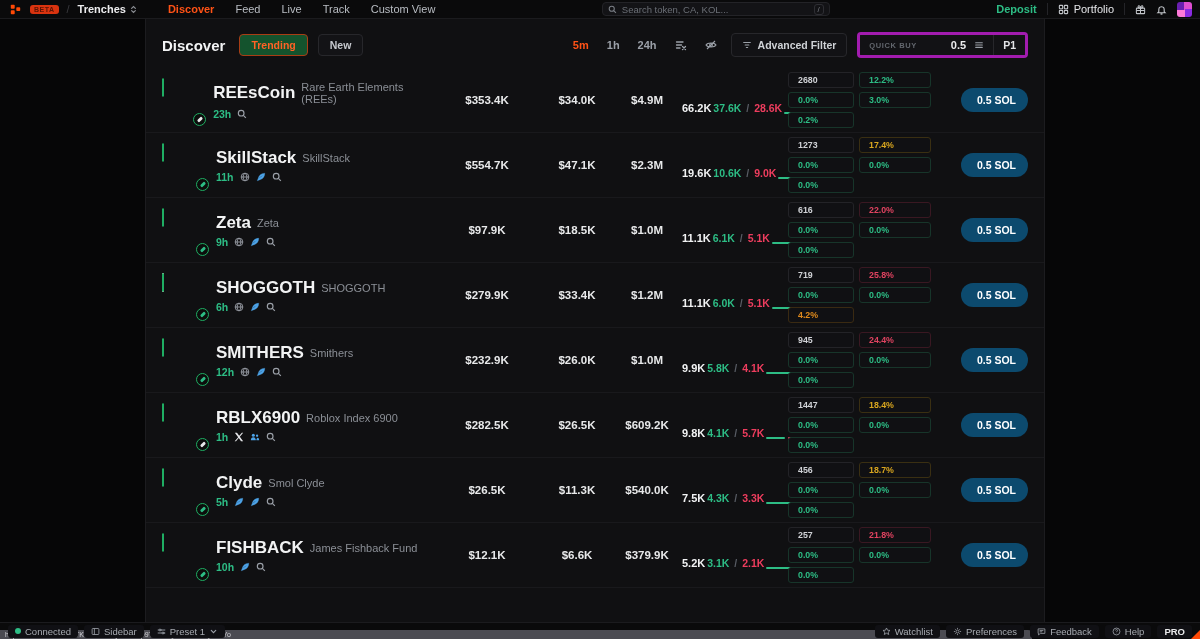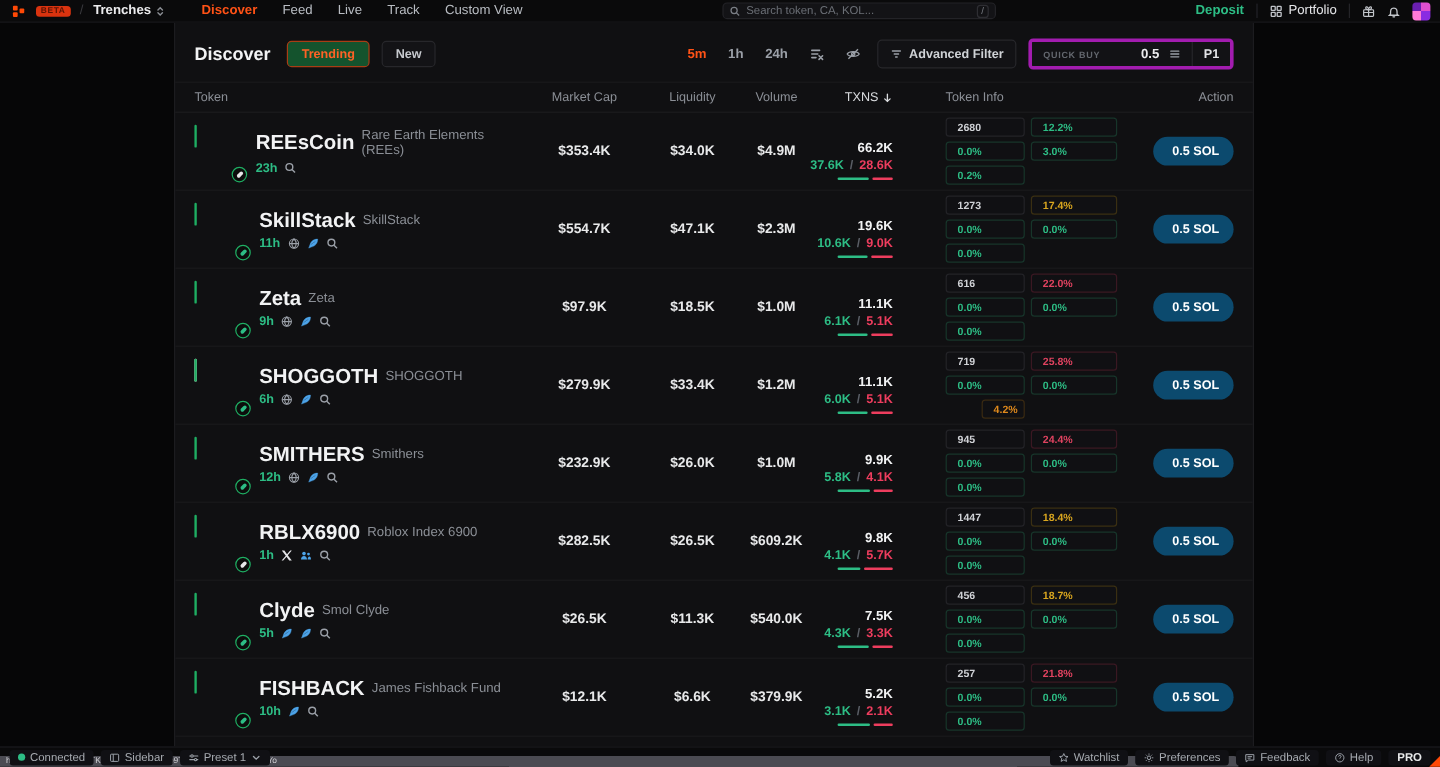--- a/index.html
+++ b/index.html
@@ -263,22 +263,6 @@
       </span>
     </div>
 
-    <div class="cols thead">
-      <span class="th">Token</span>
-      <span class="th c">Market Cap</span>
-      <span class="th c">Liquidity</span>
-      <span class="th c">Volume</span>
-      <span class="th r sorted">
-        <span>TXNS</span>
-        <span class="ic">
-            <svg viewBox="0 0 12 12" fill="none" stroke="currentColor" stroke-width="1.5" stroke-linecap="round">
-              <path d="M6 2 V10 M3 7.2 L6 10 L9 7.2"></path>
-            </svg>
-          </span>
-      </span>
-      <span class="th th-info">Token Info</span>
-      <span class="th r">Action</span>
-    </div>
 
     <div class="tbody">
   <div class="cols trow">

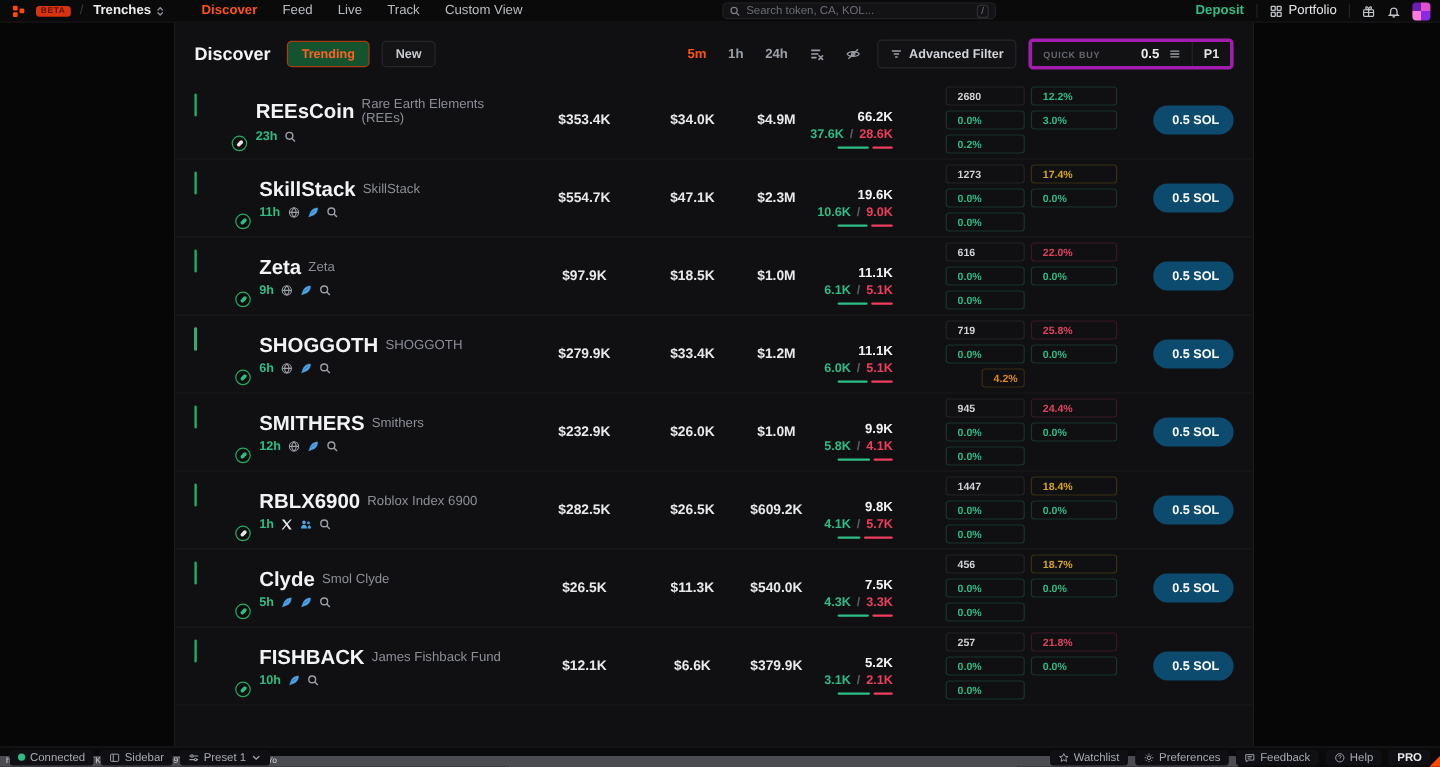--- a/index.html
+++ b/index.html
@@ -103,7 +103,7 @@
   .ic-feather { color:#4da3e8; } .ic-community { color:#4da3e8; } .ic-x { color:#e4e5e8; }
 
   .cell-num { text-align:center; font-size:11.5px; font-weight:700; color:#e8e9ea; }
-  .cell-txns { display:flex; flex-direction:column; align-items:flex-end; gap:2px;margin-top:16px; }
+  .cell-txns { display:flex; align-items:flex-end; gap:2px;margin-top:16px; }
   .txns-total { font-size:11px; font-weight:700; color:#f2f3f4; }
   .txns-sub { font-size:10.5px; font-weight:700; white-space:nowrap; }
   .txns-sub .buys { color:#2dbd85; } .txns-sub .sep { color:#5a5e66; margin:0 2px; }

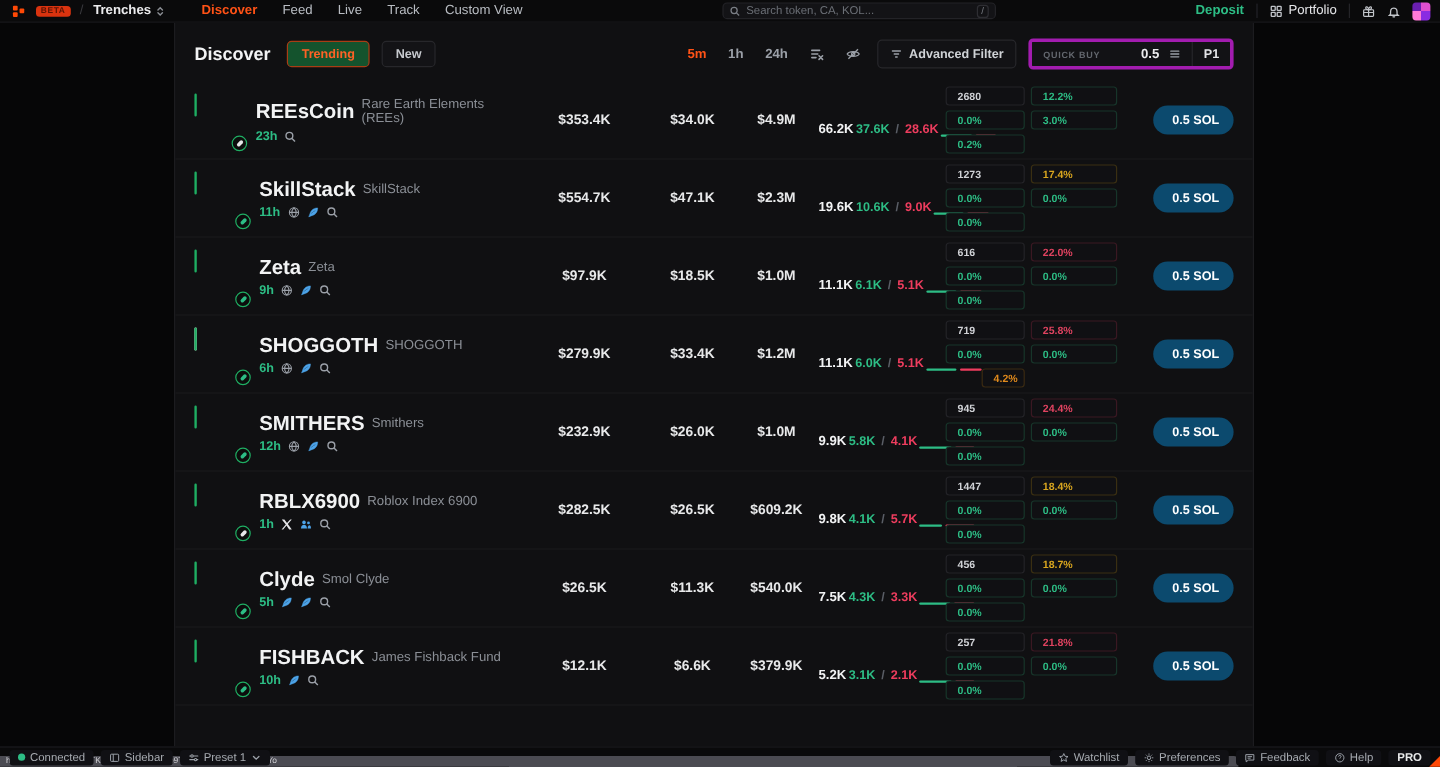--- a/index.html
+++ b/index.html
@@ -120,7 +120,7 @@
   .c-green { color:#2dbd85; border-color:#17352a; }
   .c-yellow { color:#d9a61f; border-color:#3a2f12; }
   .c-red { color:#e14360; border-color:#3a1822; }
-  .c-orange { color:#e08a1c; border-color:#3a2a12;margin-left:30px; }
+  .c-orange { color:#e08a1c; border-color:#3a2a12; }
 
   .cell-action { display:flex; justify-content:flex-end; }
   .buy-btn { display:flex; align-items:center; gap:4px; background:#0c4a6e; color:#fff;

